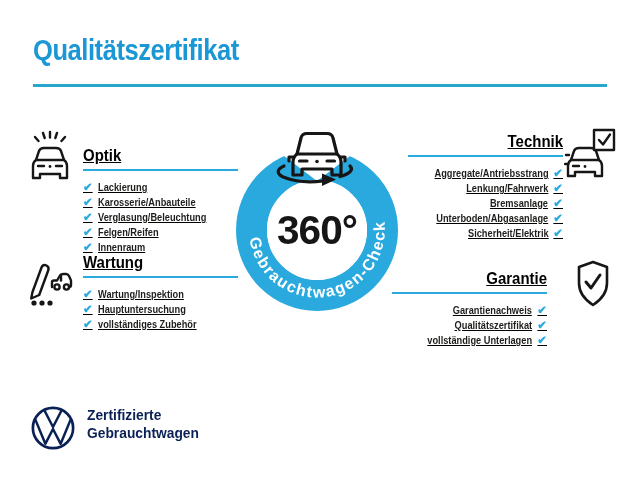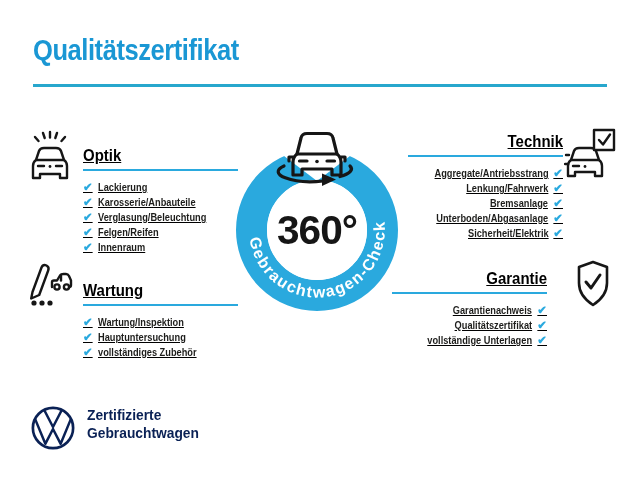--- a/index.html
+++ b/index.html
@@ -156,7 +156,7 @@
     </ul>
   </div>
 
-  <div class="section" style="left:83px;top:281px">
+  <div class="section" style="left:83px;top:253px">
     <div class="sec-head">Wartung</div>
     <div class="sec-rule"></div>
     <ul>

